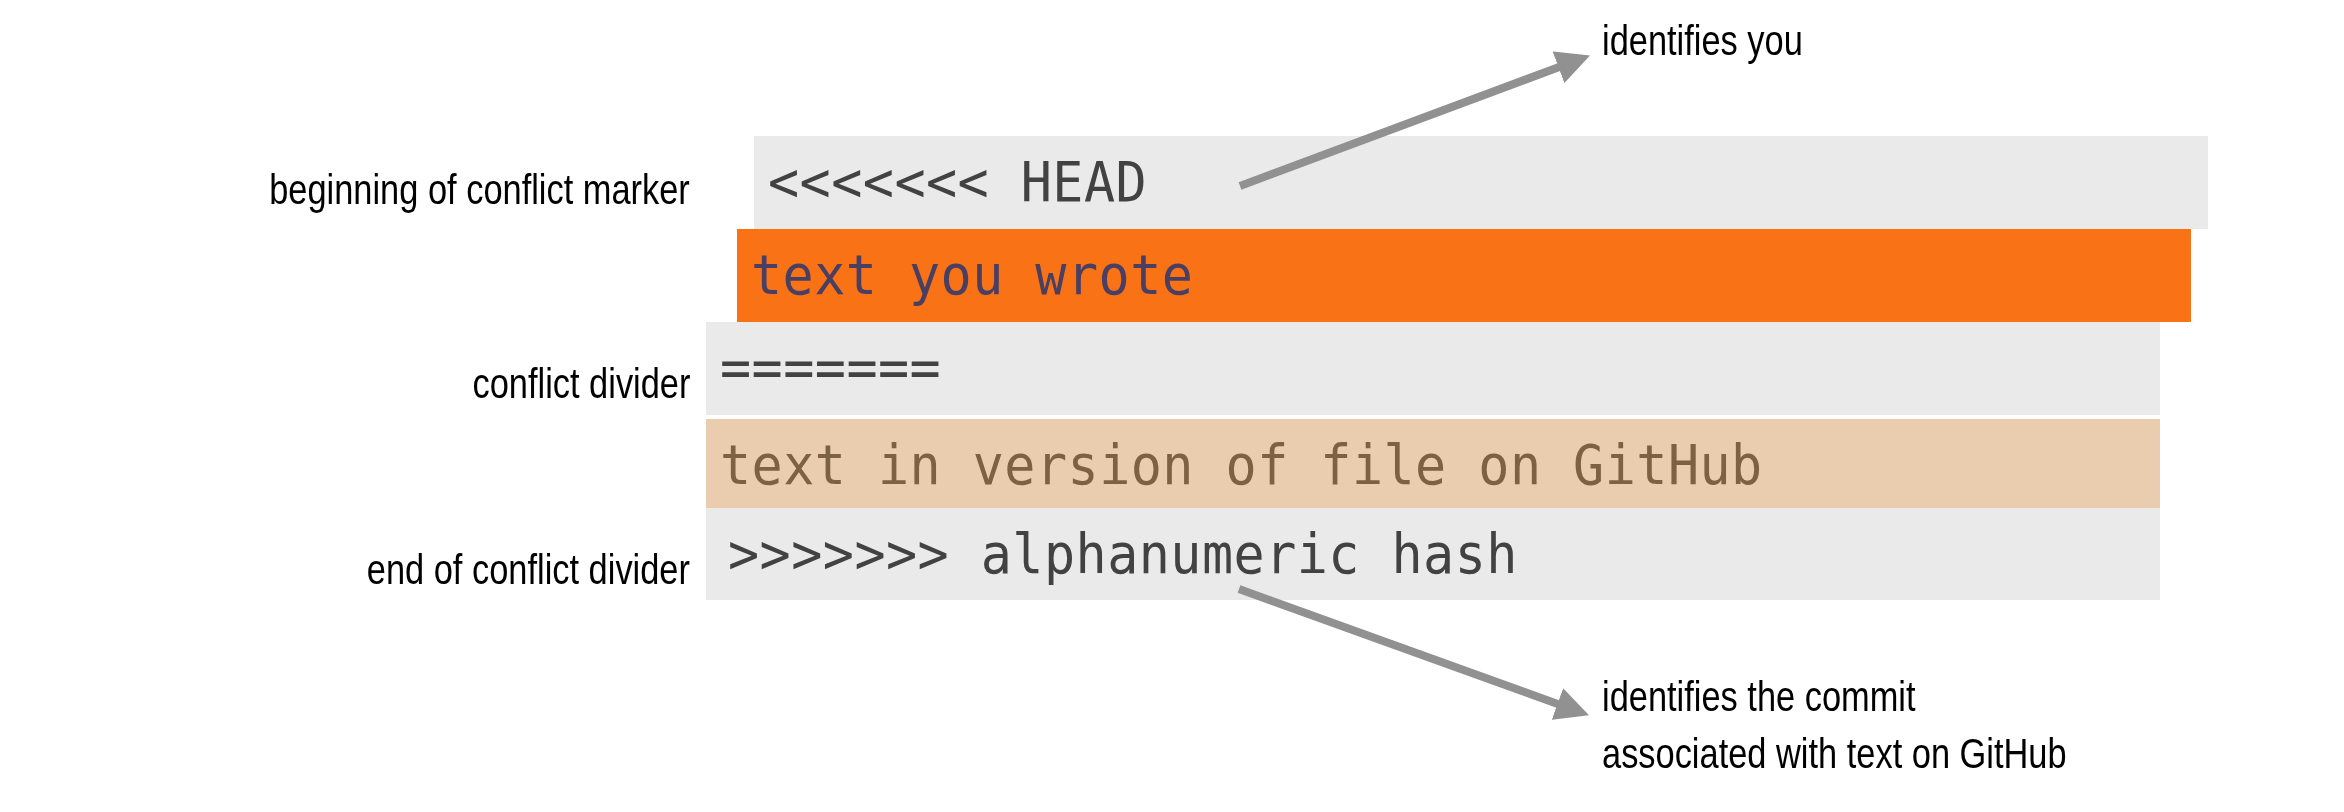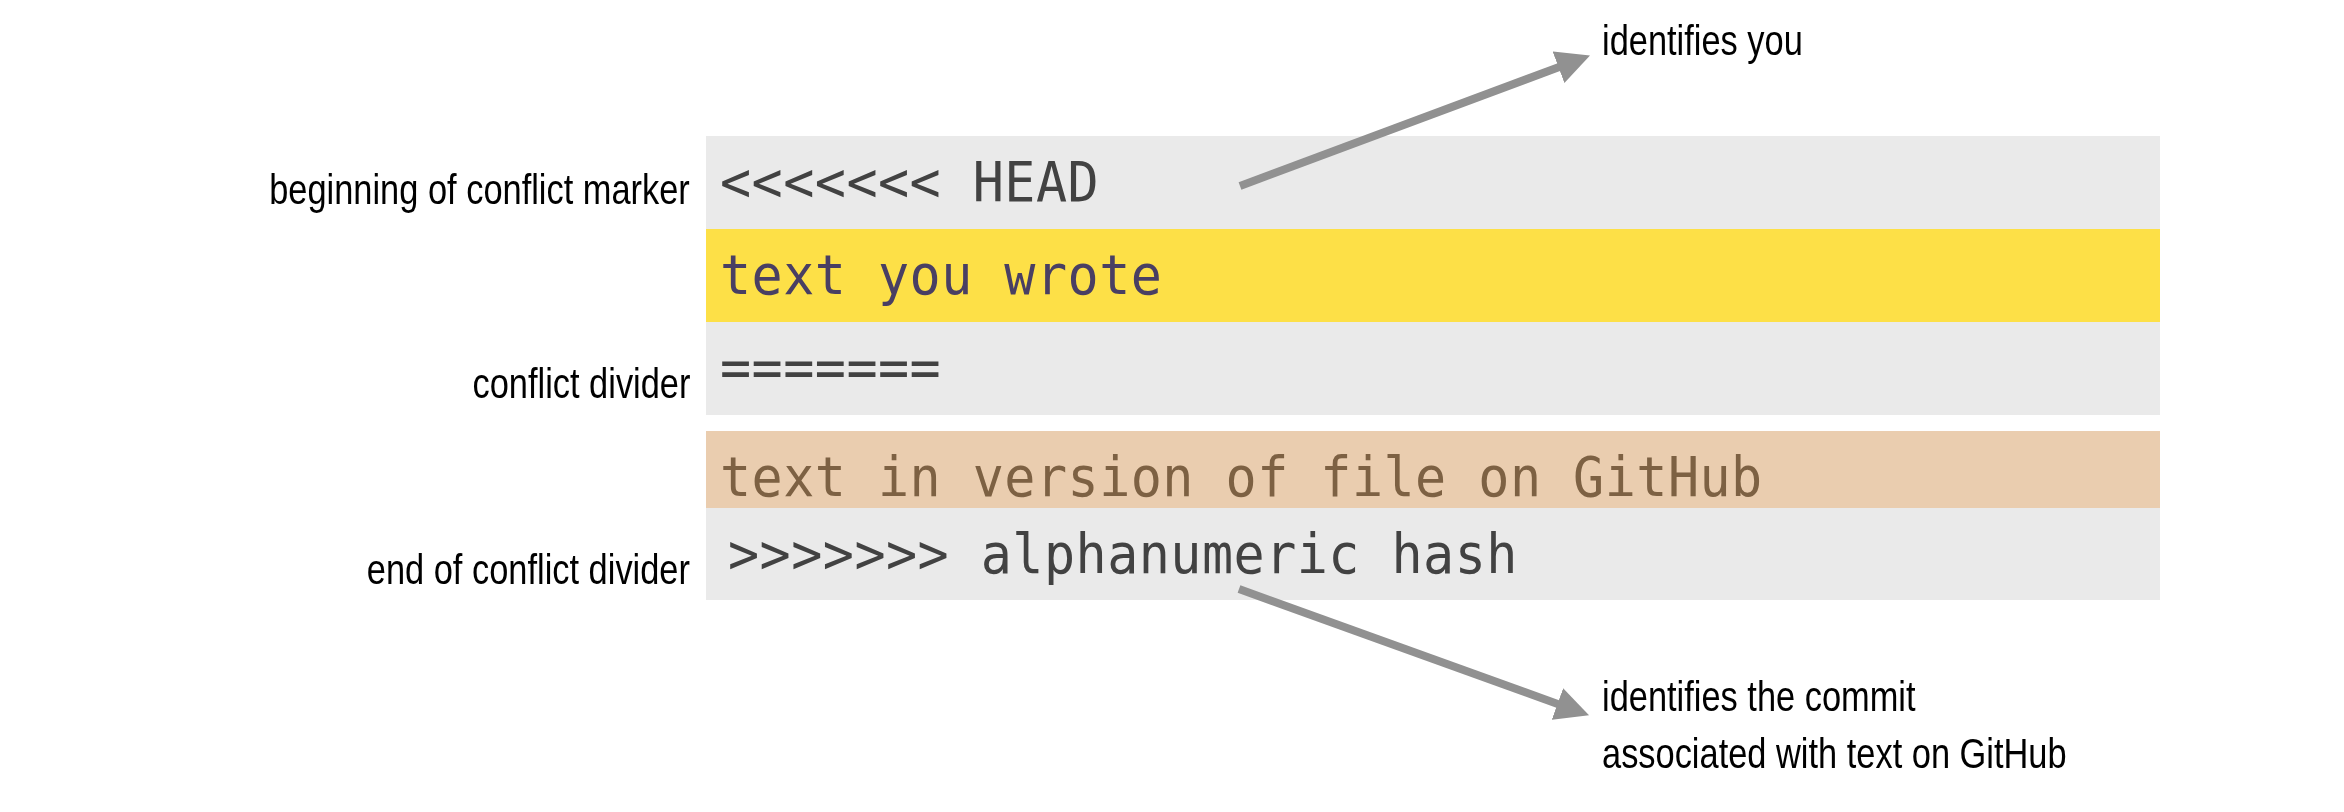--- a/index.html
+++ b/index.html
@@ -46,7 +46,7 @@
     transform: scaleX(0.94);
     transform-origin: left center;
   }
-  .row-0 { top: 0px;   }
+  .row-0 { top: 0px; margin-left: 48px;   }
   .row-1 { top: 93px;  }
   .row-2 { top: 186px; }
   .row-3 { top: 295px; text-align: right; }

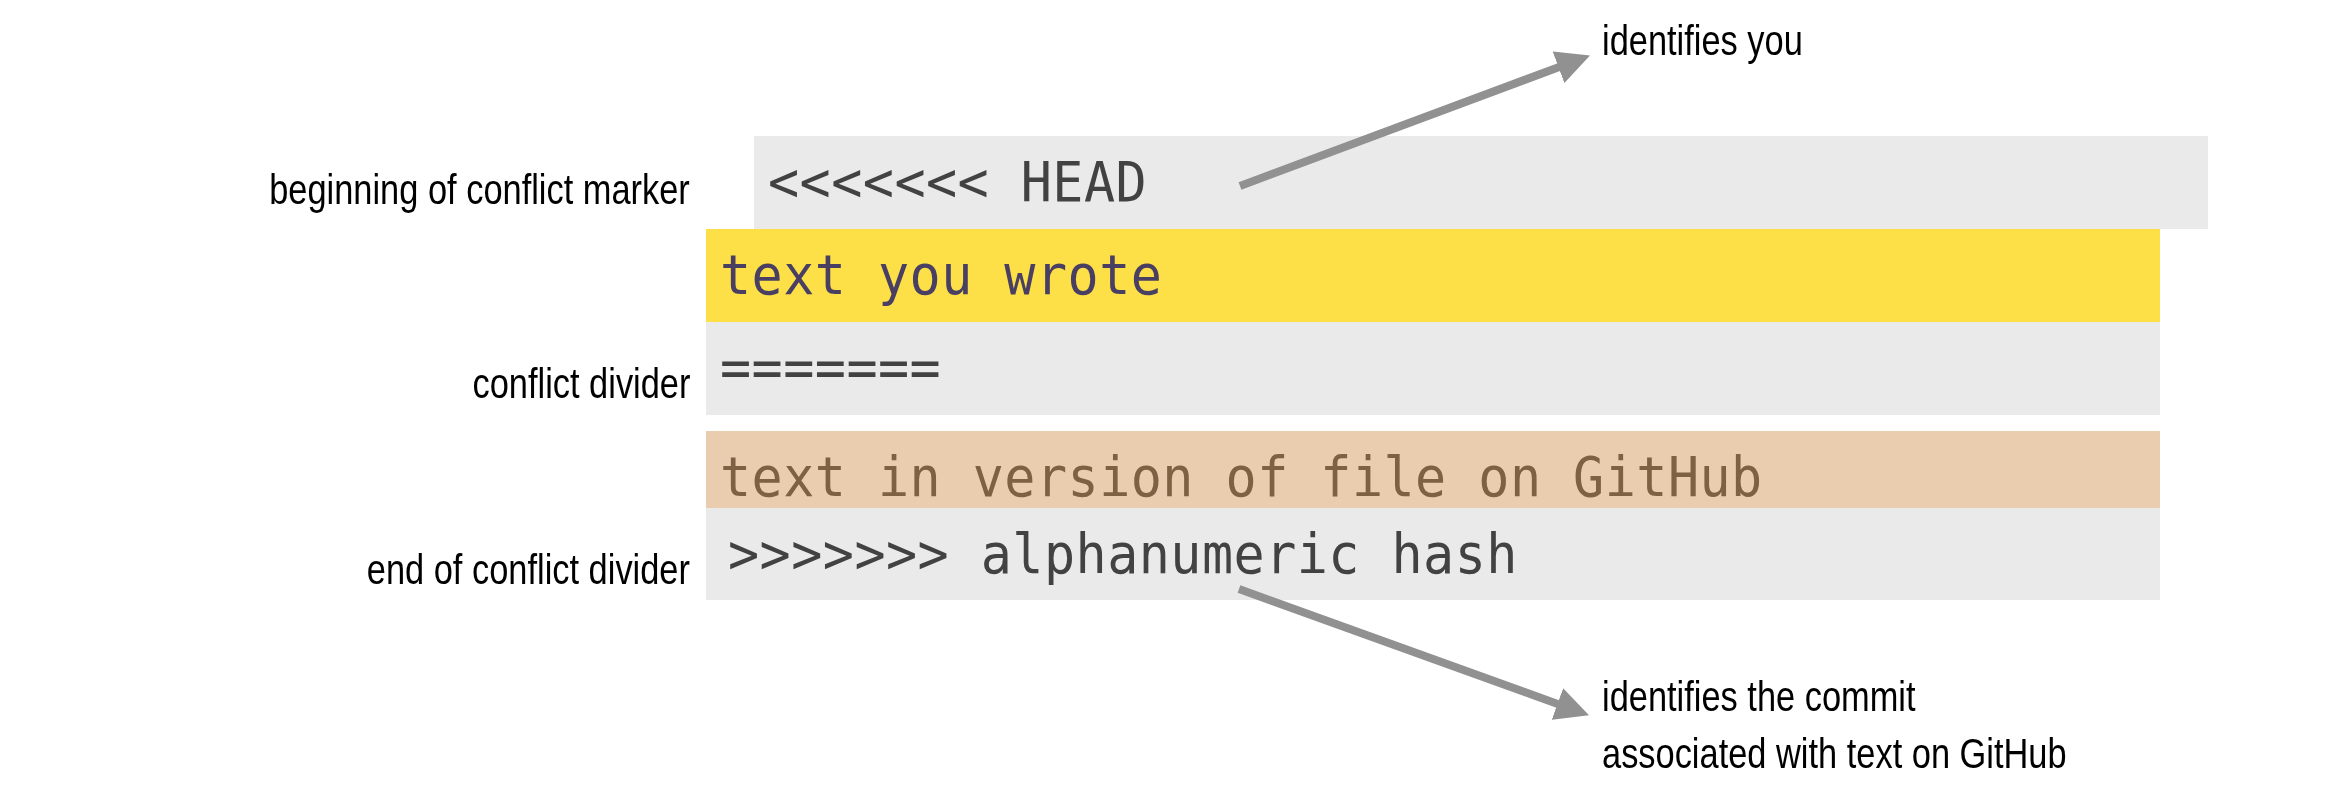--- a/index.html
+++ b/index.html
@@ -107,7 +107,7 @@
       <span class="code-text" style="color: rgb(66, 66, 66);">&lt;&lt;&lt;&lt;&lt;&lt;&lt; HEAD</span>
     </div>
 
-    <div class="code-row row-1" style="background: #fde047;">
+    <div class="code-row row-1" style="background: #f97316; margin-left: 31px;">
       <span class="code-text" style="color: rgb(73, 63, 99);">text you wrote</span>
     </div>
 

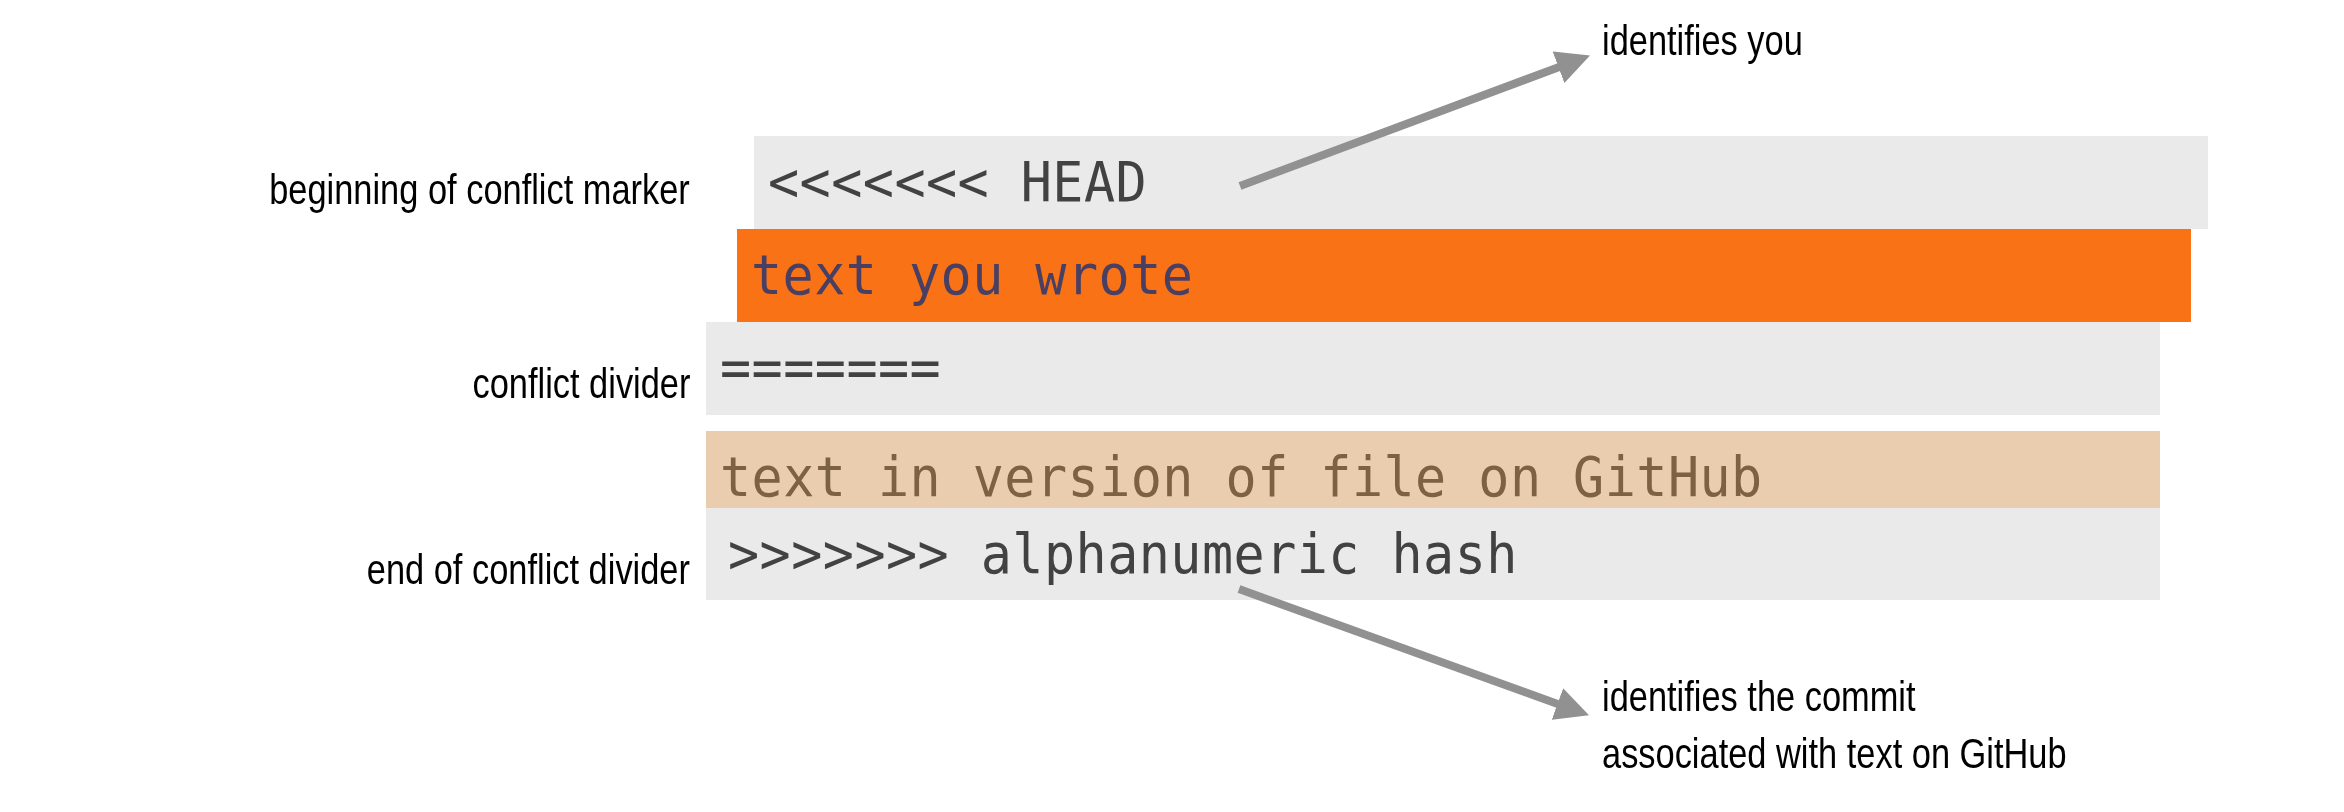--- a/index.html
+++ b/index.html
@@ -49,7 +49,7 @@
   .row-0 { top: 0px; margin-left: 48px;   }
   .row-1 { top: 93px;  }
   .row-2 { top: 186px; }
-  .row-3 { top: 295px; text-align: right; }
+  .row-3 { top: 283px; text-align: right; }
   .row-4 { top: 372px; height: 92px; padding-left: 22px; }
 
   

